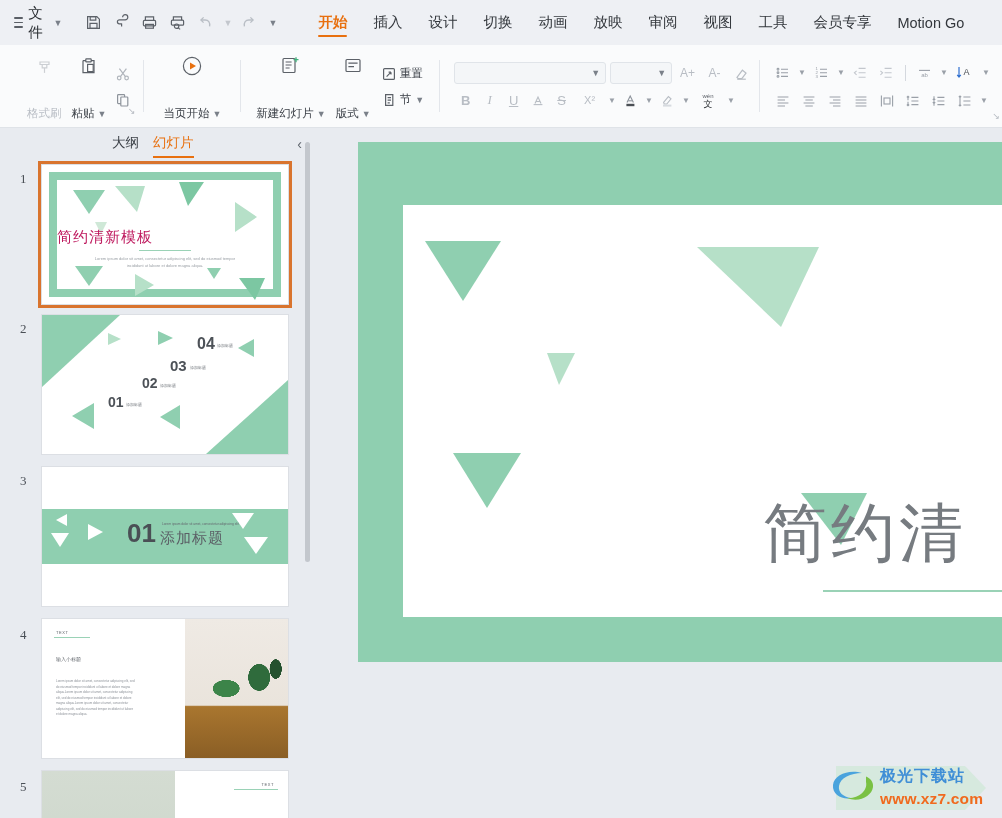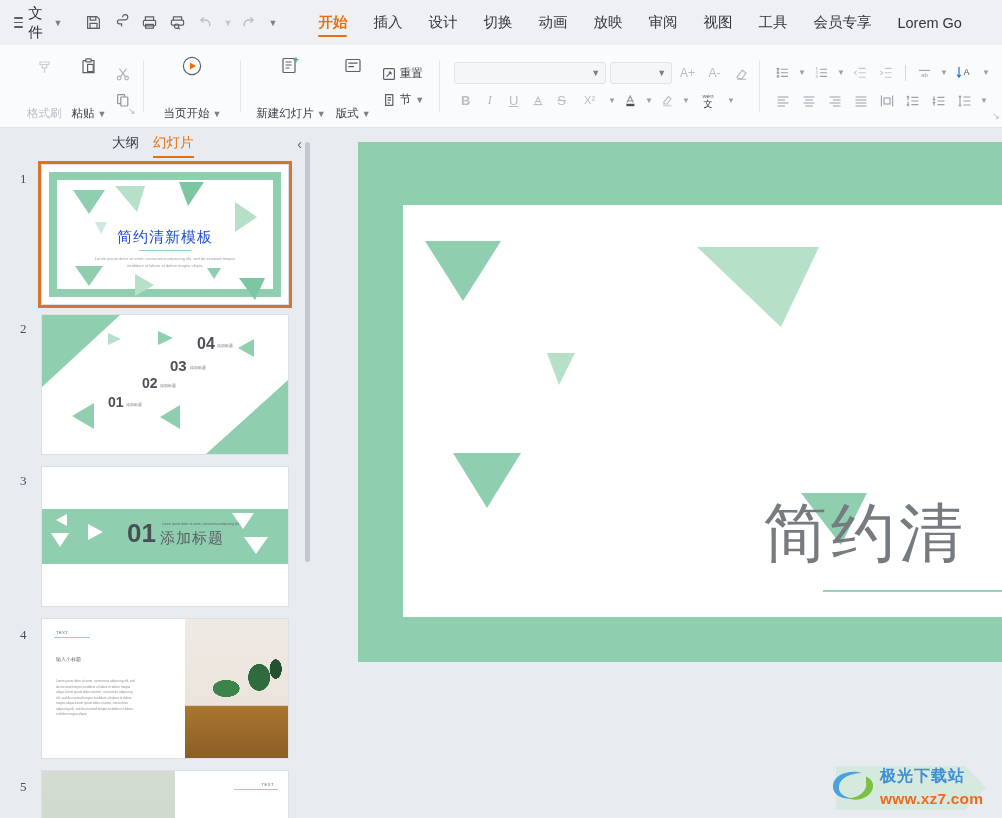--- a/index.html
+++ b/index.html
@@ -279,7 +279,7 @@
       <div class="rtab">视图</div>
       <div class="rtab">工具</div>
       <div class="rtab">会员专享</div>
-      <div class="rtab">Lorem Go</div>
+      <div class="rtab">Motion Go</div>
     </div>
   </div>
 </div>

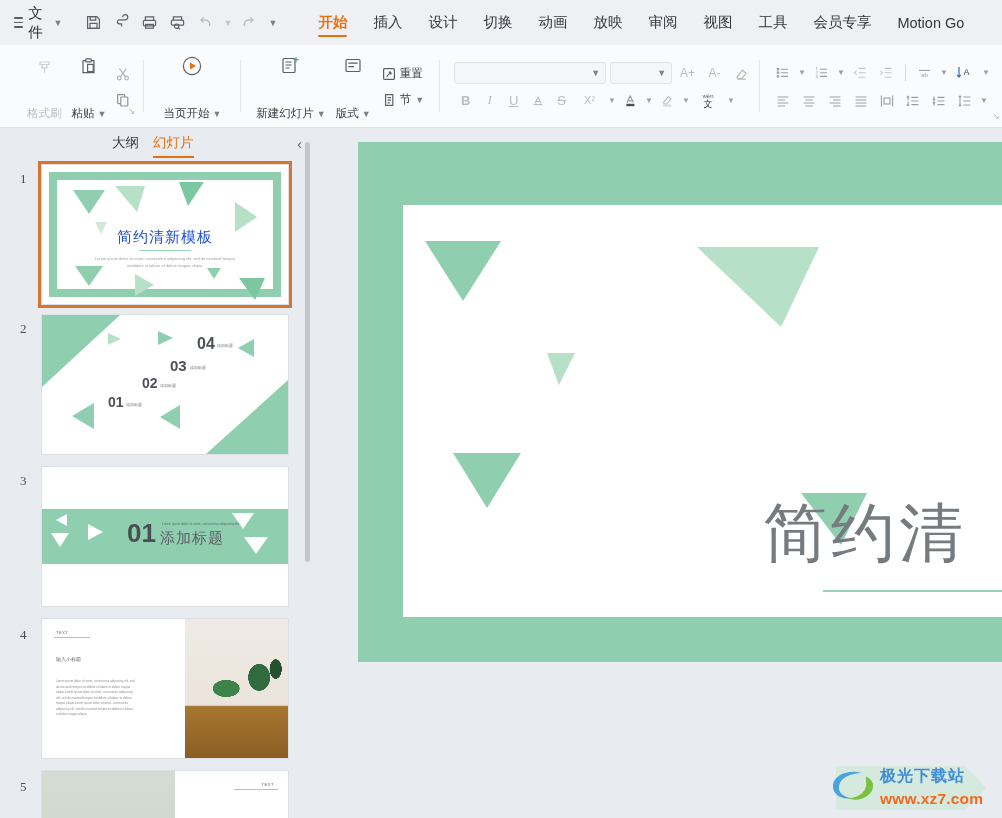--- a/index.html
+++ b/index.html
@@ -132,8 +132,8 @@
   .t1-frame { position:absolute; inset:7px; border:8px solid #8fcfb0; background:#fff; }
   .tri { position:absolute; width:0; height:0; }
   .t1-title {
-    position:absolute; left:0; right:0; top:48px; text-align:center;
-    font-size:15px; color:#1d4ed8; letter-spacing:1px;
+    position:absolute; left:0; right:0; top:48px; 
+    font-size:15px; color:#be185d; letter-spacing:1px;
   }
   .t1-rule { position:absolute; left:50%; transform:translateX(-50%); top:70px; width:52px; height:1px; background:#9ad2b6; }
   .t1-sub {

